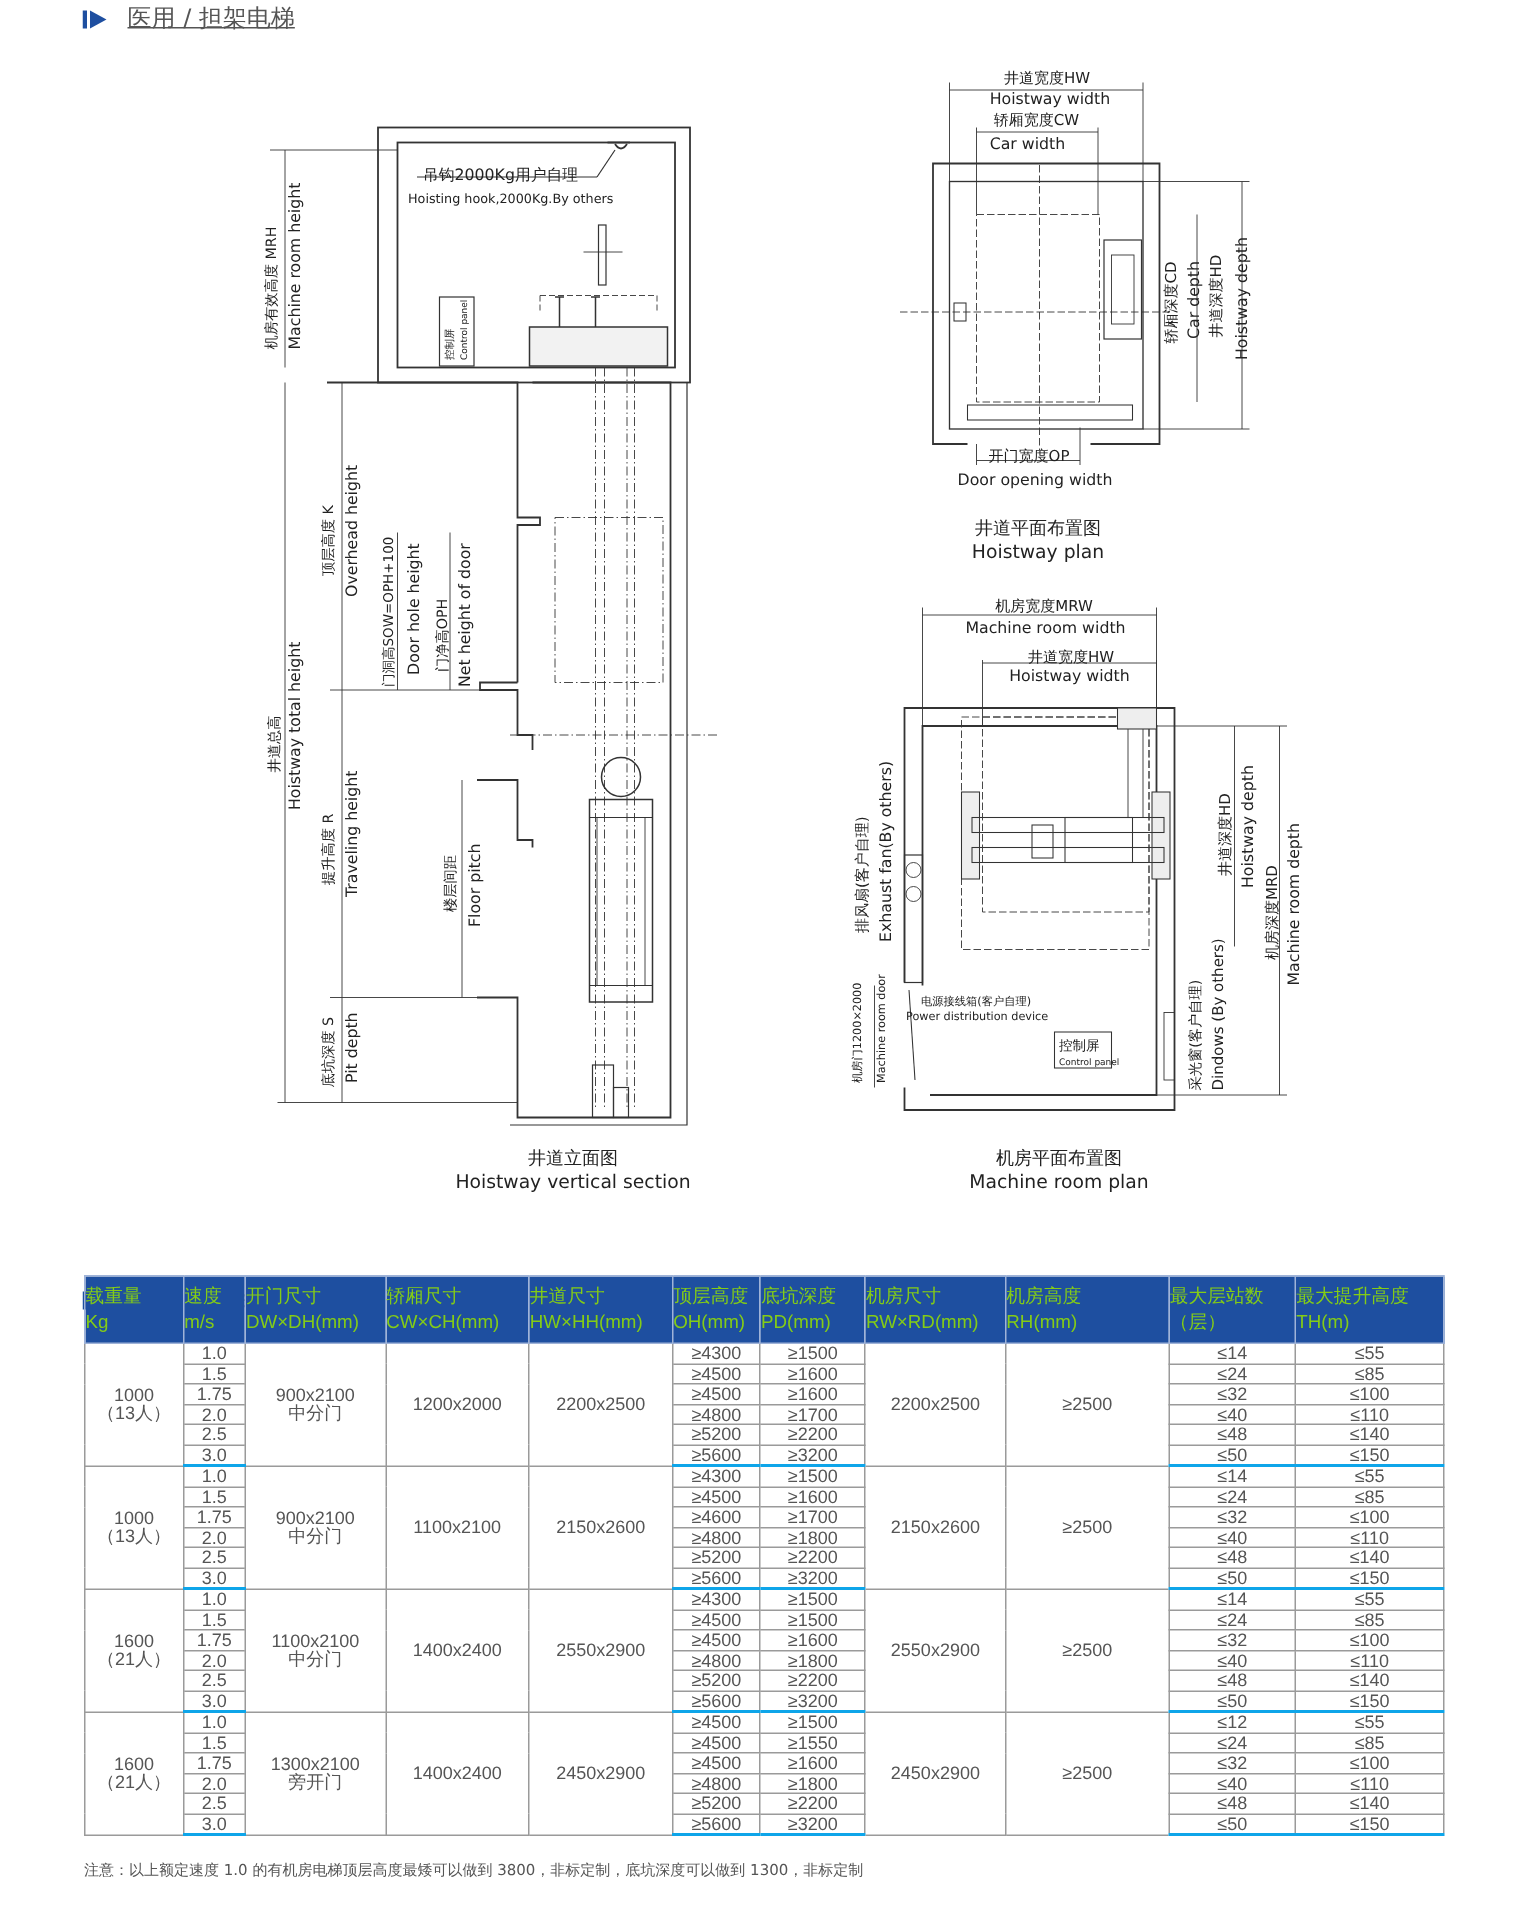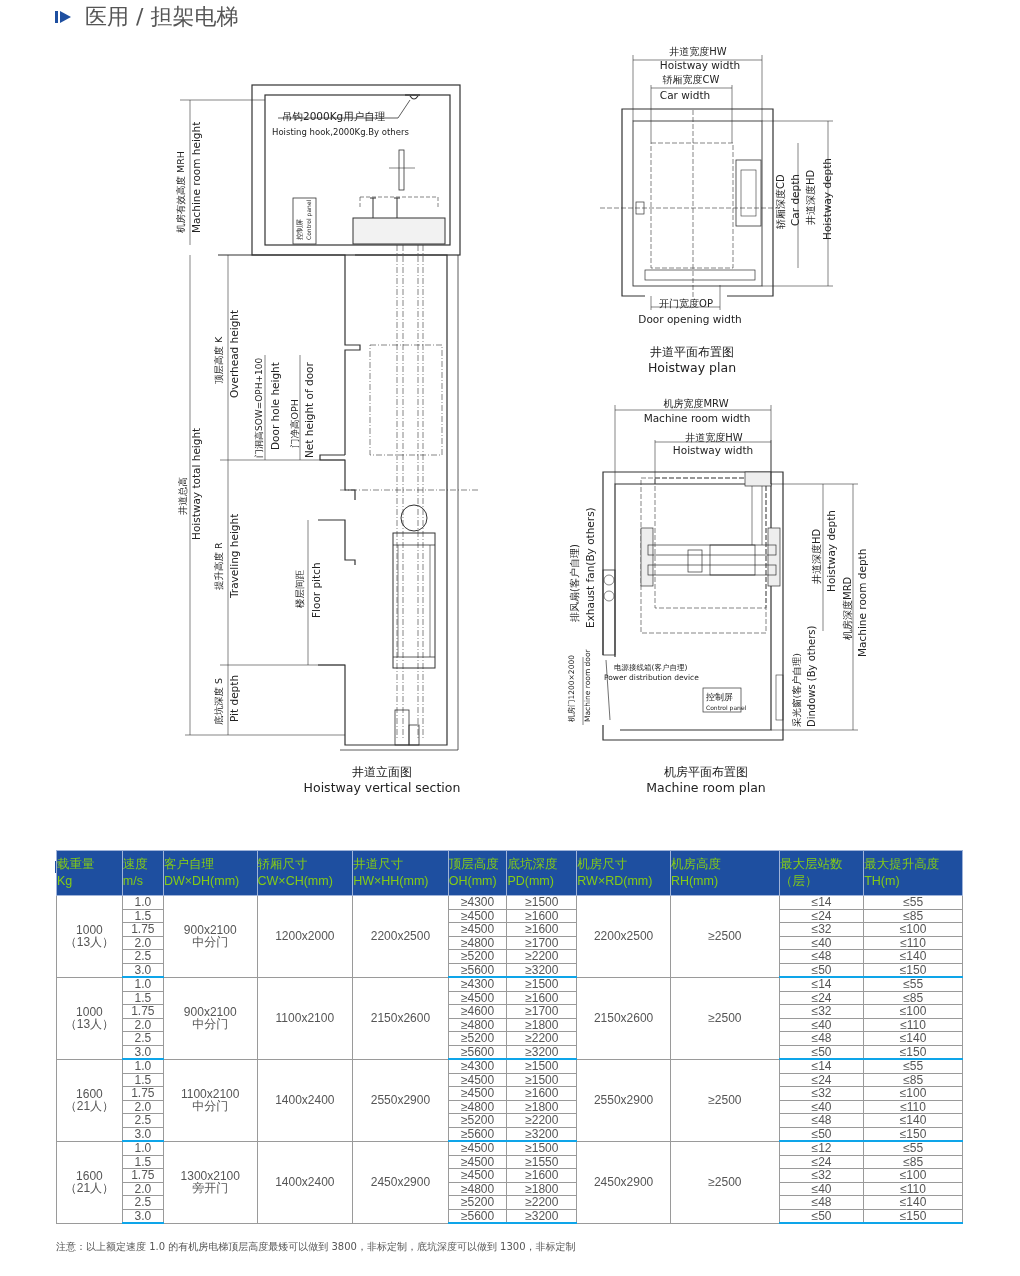--- a/index.html
+++ b/index.html
@@ -8,7 +8,7 @@
   .section-title { position:absolute; left:55px; display:flex; align-items:center; color:#555; }
   .section-title .tri { width:22px; height:14px; margin-right:8px; display:inline-block; position:relative; }
   .section-title .tri svg { display:block; }
-  #title1 { top:2px; font-size:22px; }
+  #title1 { top:2px; font-size:16px;text-decoration:underline; }
   #title2 { top:855px; font-size:18px; }
   #title2 .en { margin-left:8px; font-size:17px;text-align:center; }
 

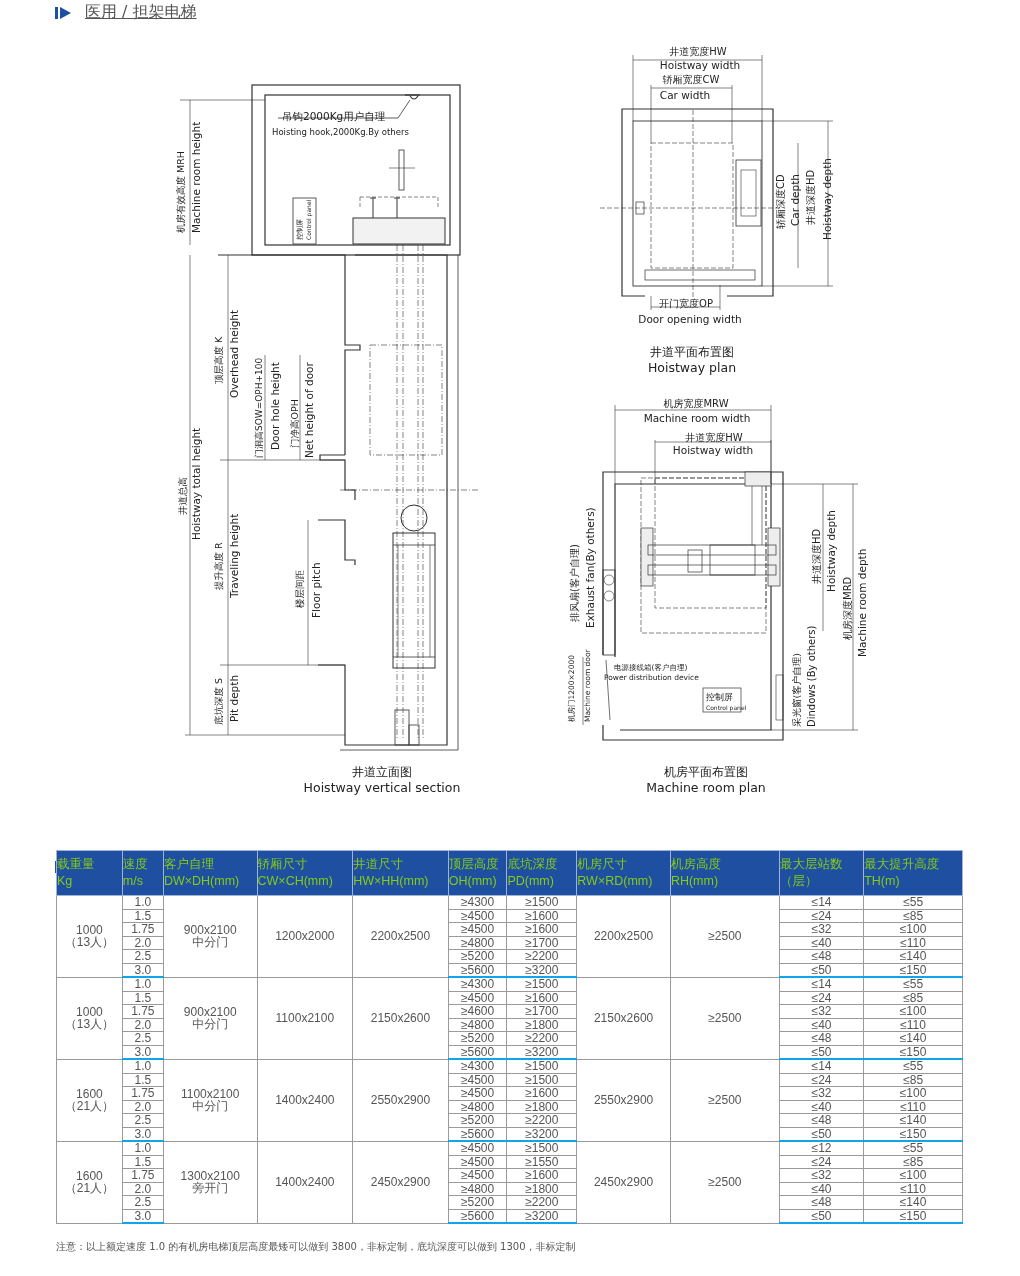--- a/index.html
+++ b/index.html
@@ -265,7 +265,7 @@
           <div>m/s</div>
         </th>
         <th>
-          <div>客户自理</div>
+          <div>开门尺寸</div>
           <div>DW×DH(mm)</div>
         </th>
         <th>

